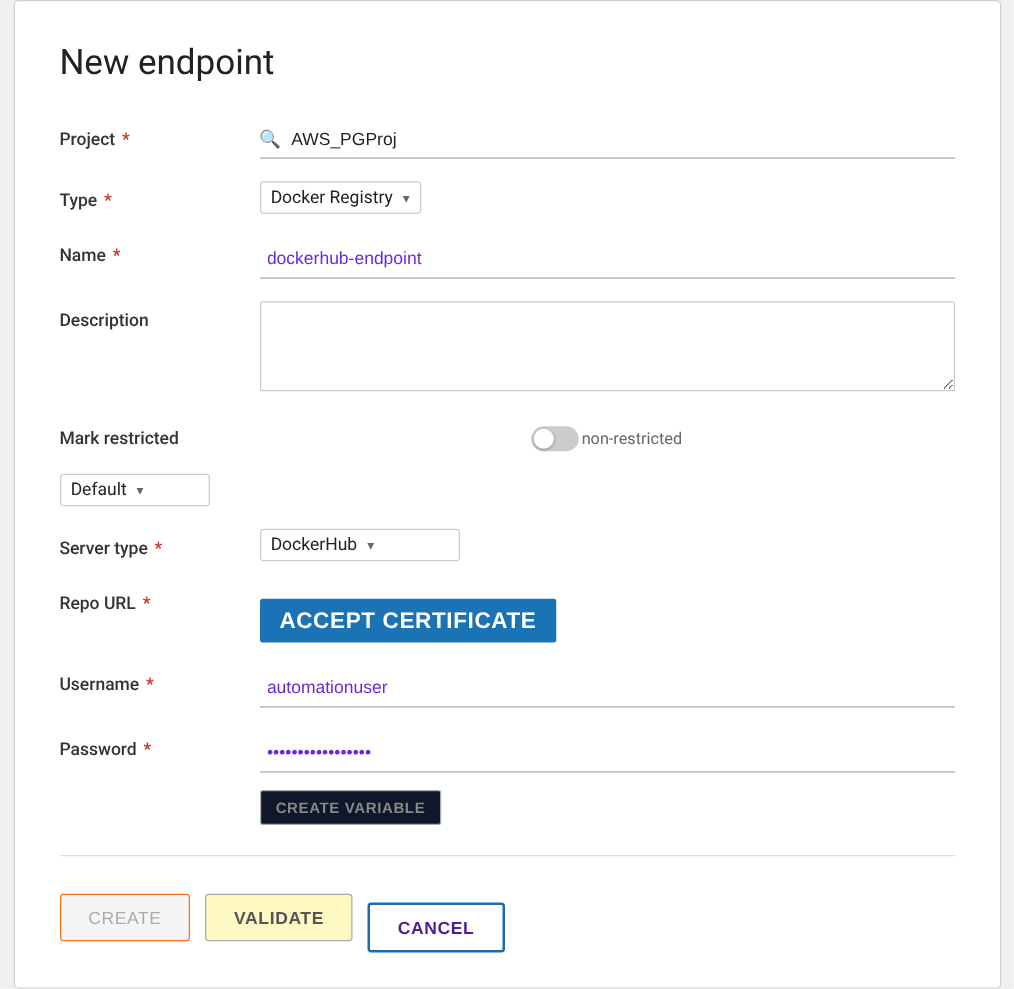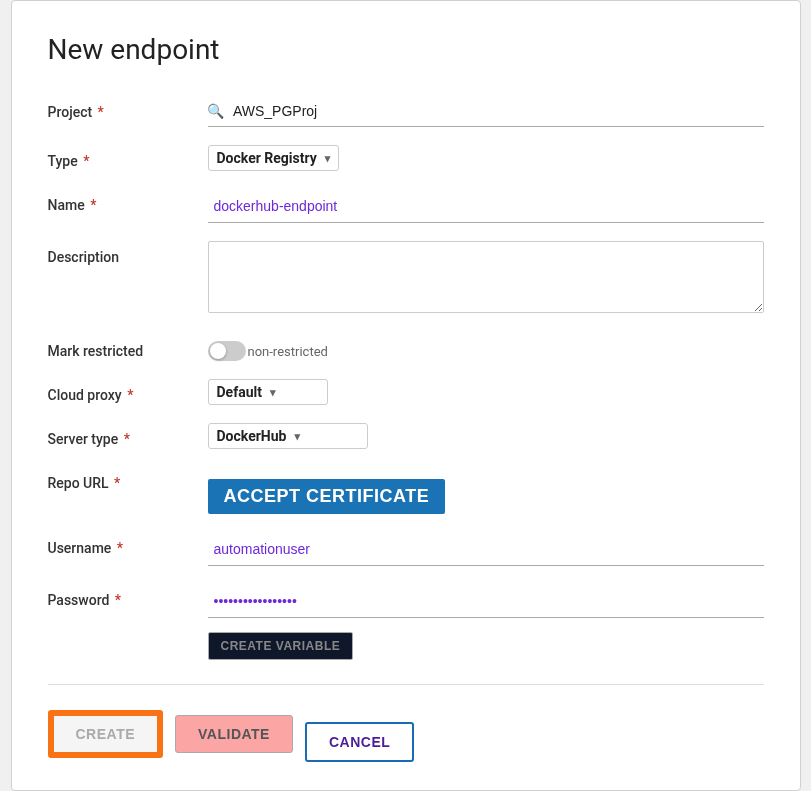--- a/index.html
+++ b/index.html
@@ -115,7 +115,6 @@
       cursor: pointer;
       background: #fff;
       min-width: 120px;
-      font-weight: bold;
     }
 
     .select-wrap .chevron {

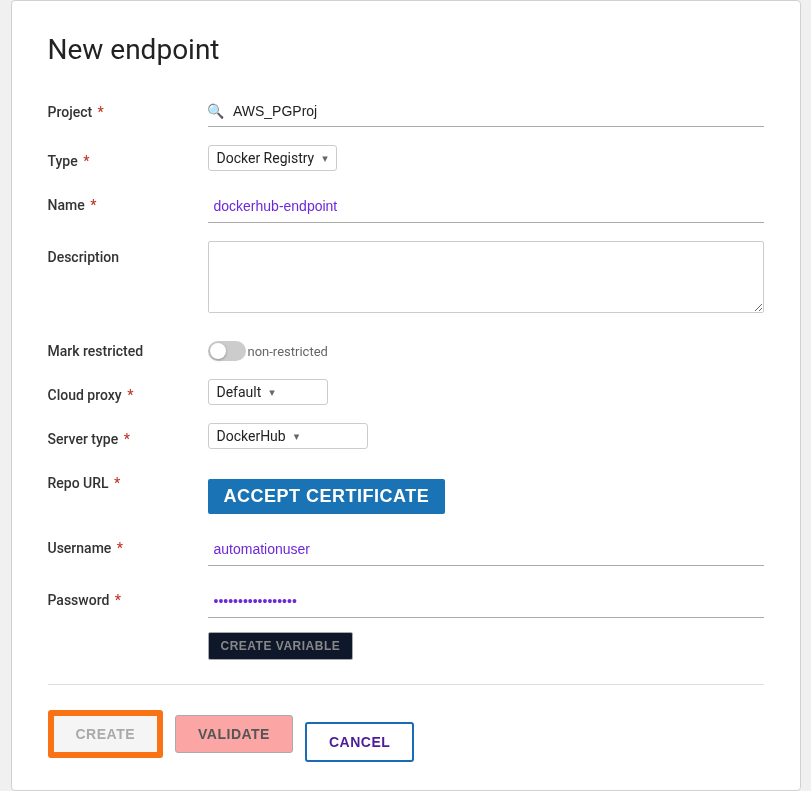--- a/index.html
+++ b/index.html
@@ -128,6 +128,7 @@
       align-items: center;
       gap: 2px;
       padding-top: 6px;
+      justify-content: center;
     }
 
     .toggle {

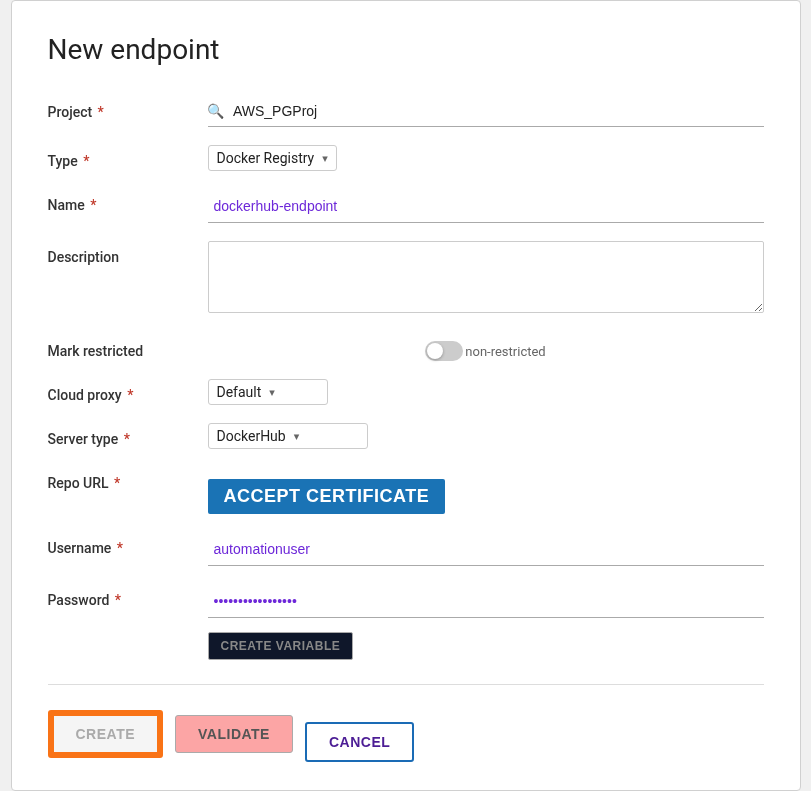--- a/index.html
+++ b/index.html
@@ -300,9 +300,6 @@
   </div>
 
   <div class="form-row">
-    <div class="form-label">
-      <span>Cloud proxy</span><span class="required"> *</span>
-    </div>
     <div class="form-control-wrap">
       <div class="select-wrap">
         <span>Default</span>

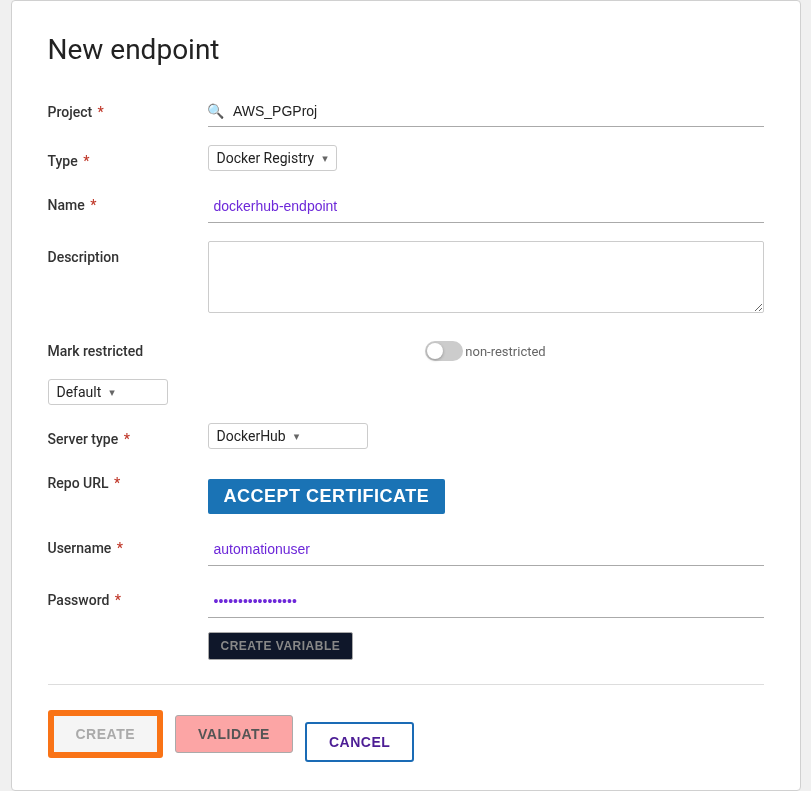--- a/index.html
+++ b/index.html
@@ -197,12 +197,12 @@
     }
 
     .btn-create {
-      border: 6px solid #f97316;
+      border: 1px solid #f97316;
       background: #f5f5f5;
       color: #aaa;
       padding: 10px 22px;
       font-size: 14px;
-      font-weight: 700;
+      font-weight: 400;
       letter-spacing: 0.5px;
       cursor: not-allowed;
       border-radius: 3px;

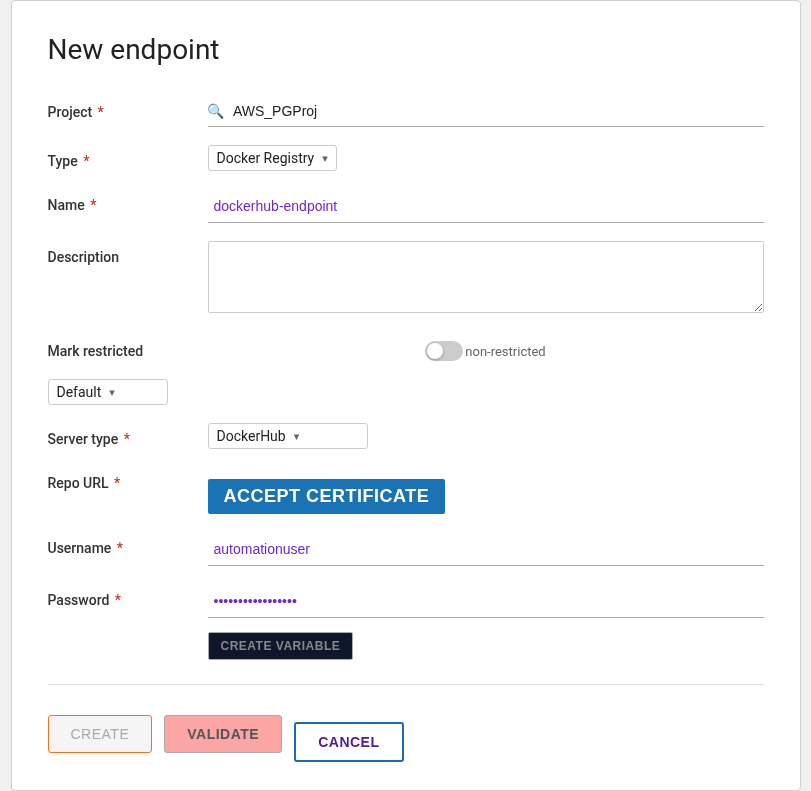--- a/index.html
+++ b/index.html
@@ -211,7 +211,7 @@
 
     .btn-validate {
       border: 1px solid #aaa;
-      background: #fca5a5;
+      background: #fef9c3;
       color: #555;
       padding: 10px 22px;
       font-size: 14px;

